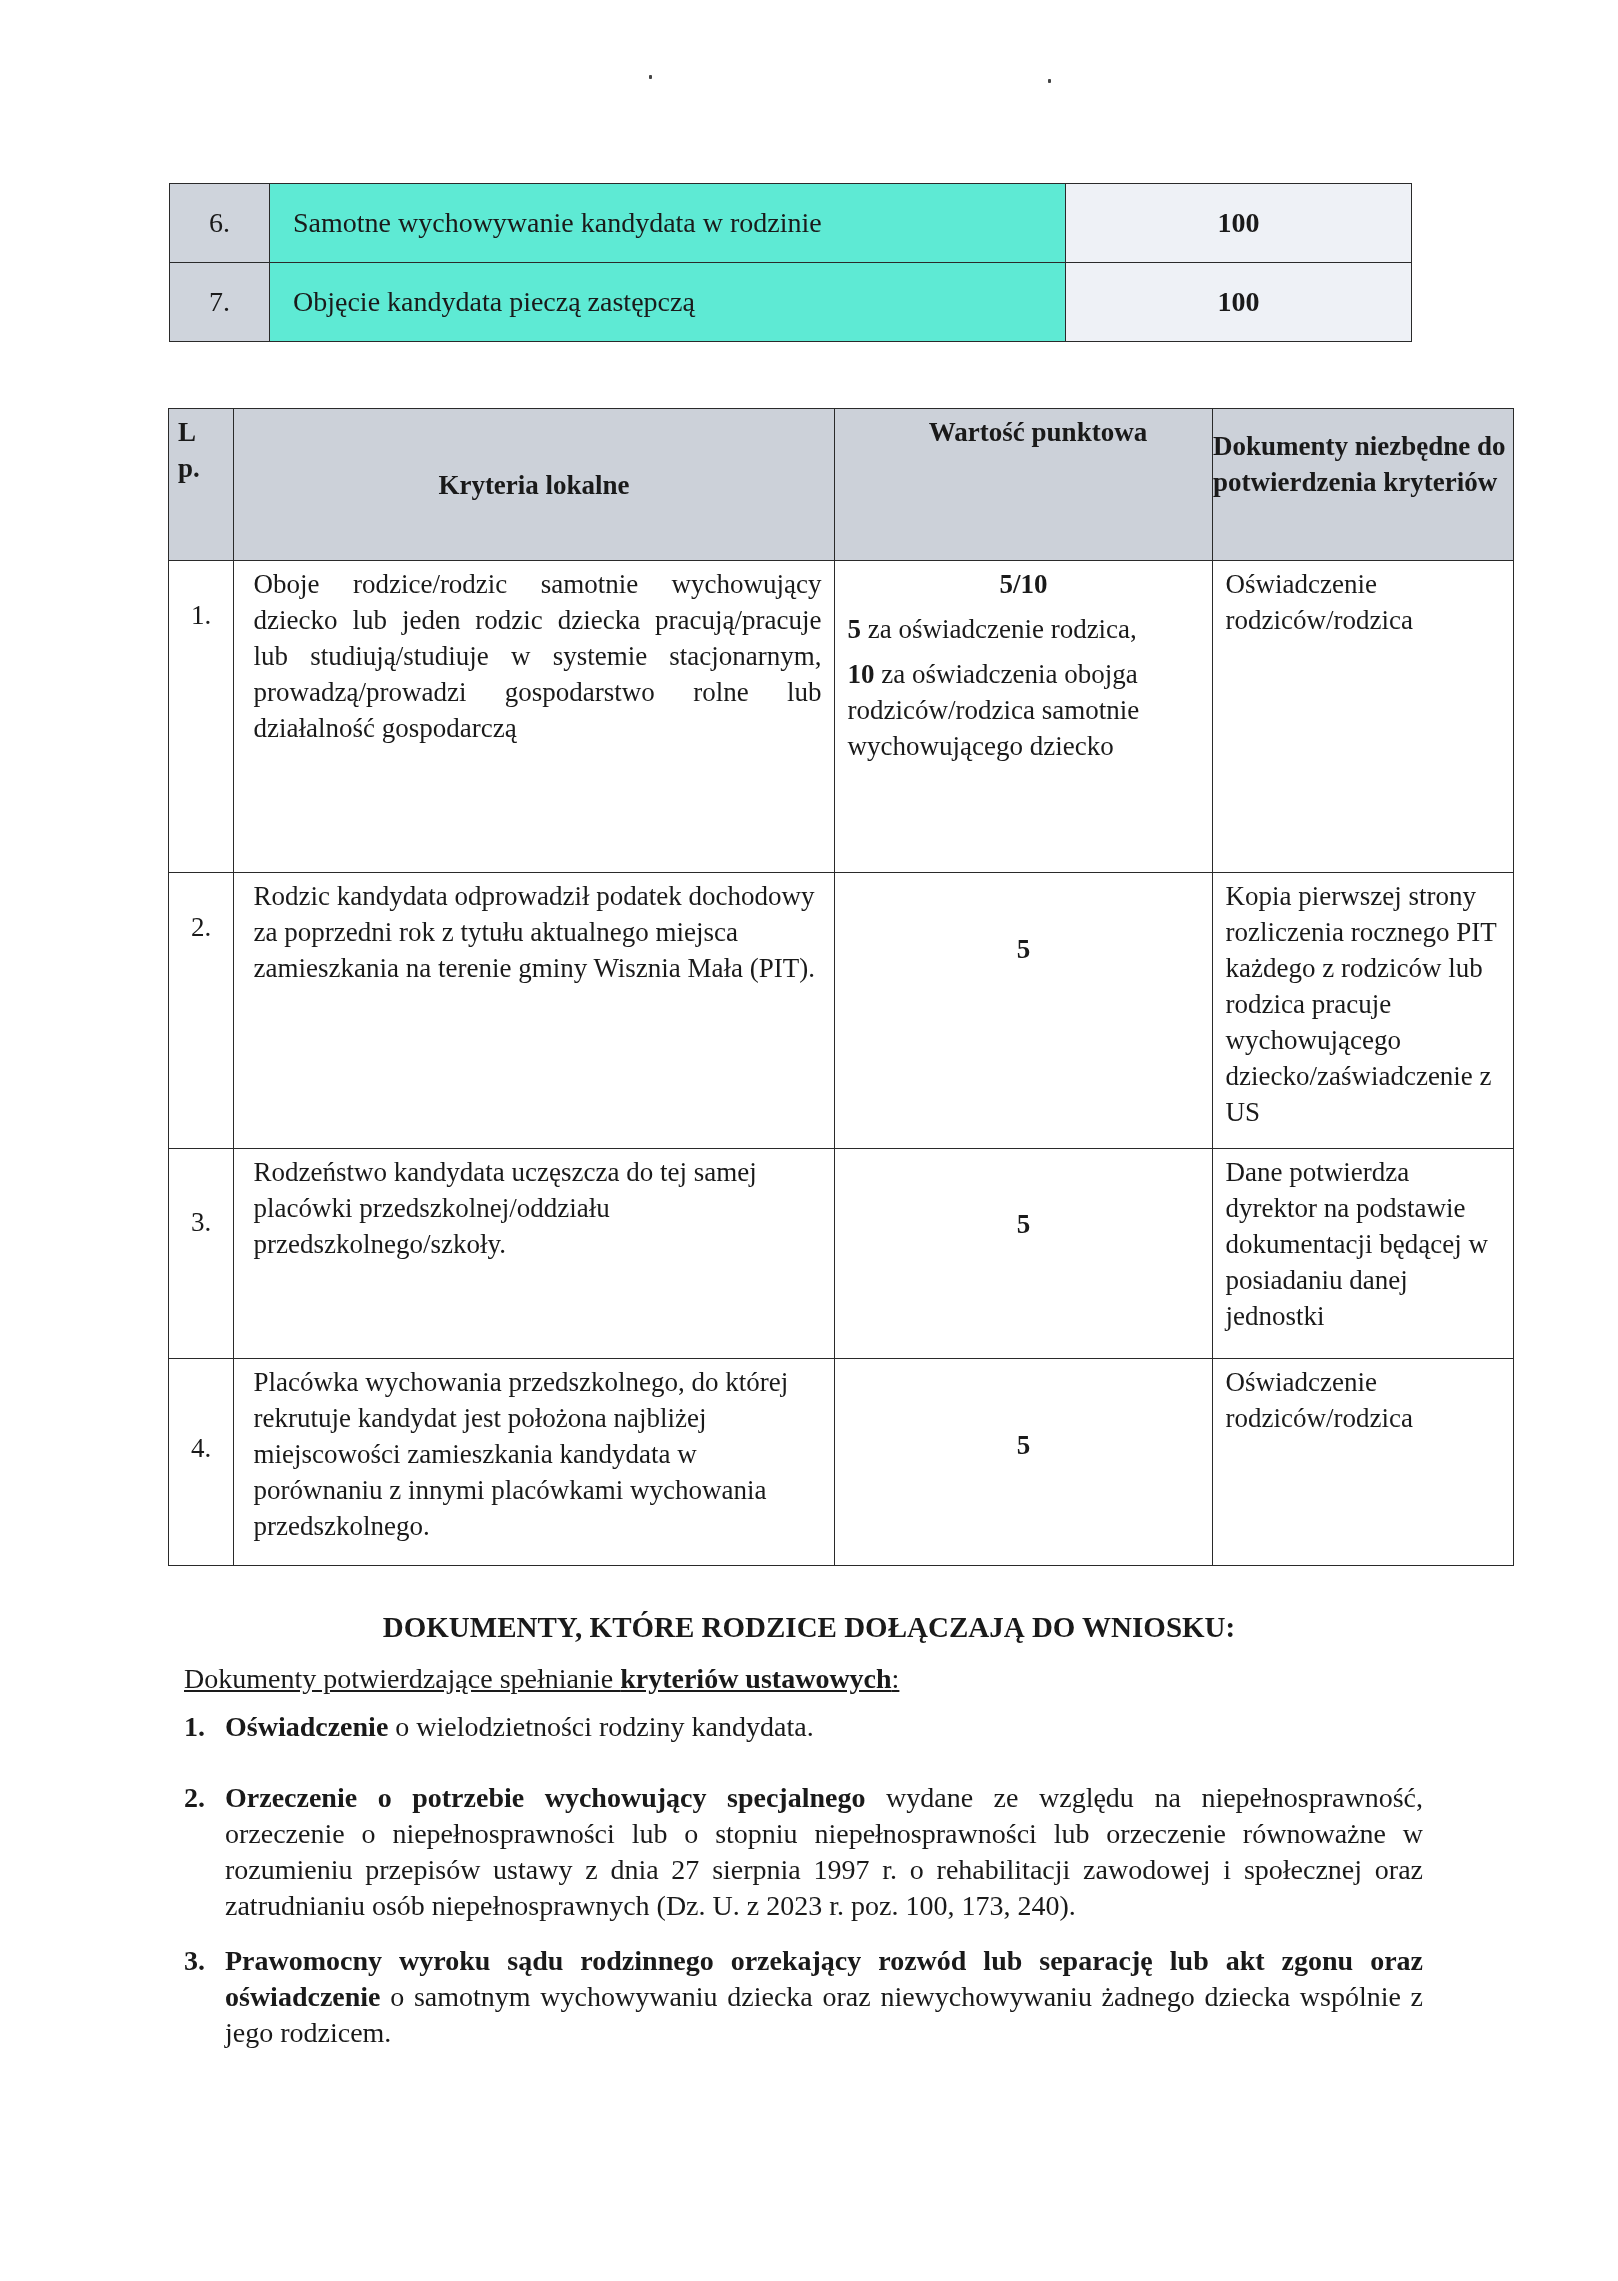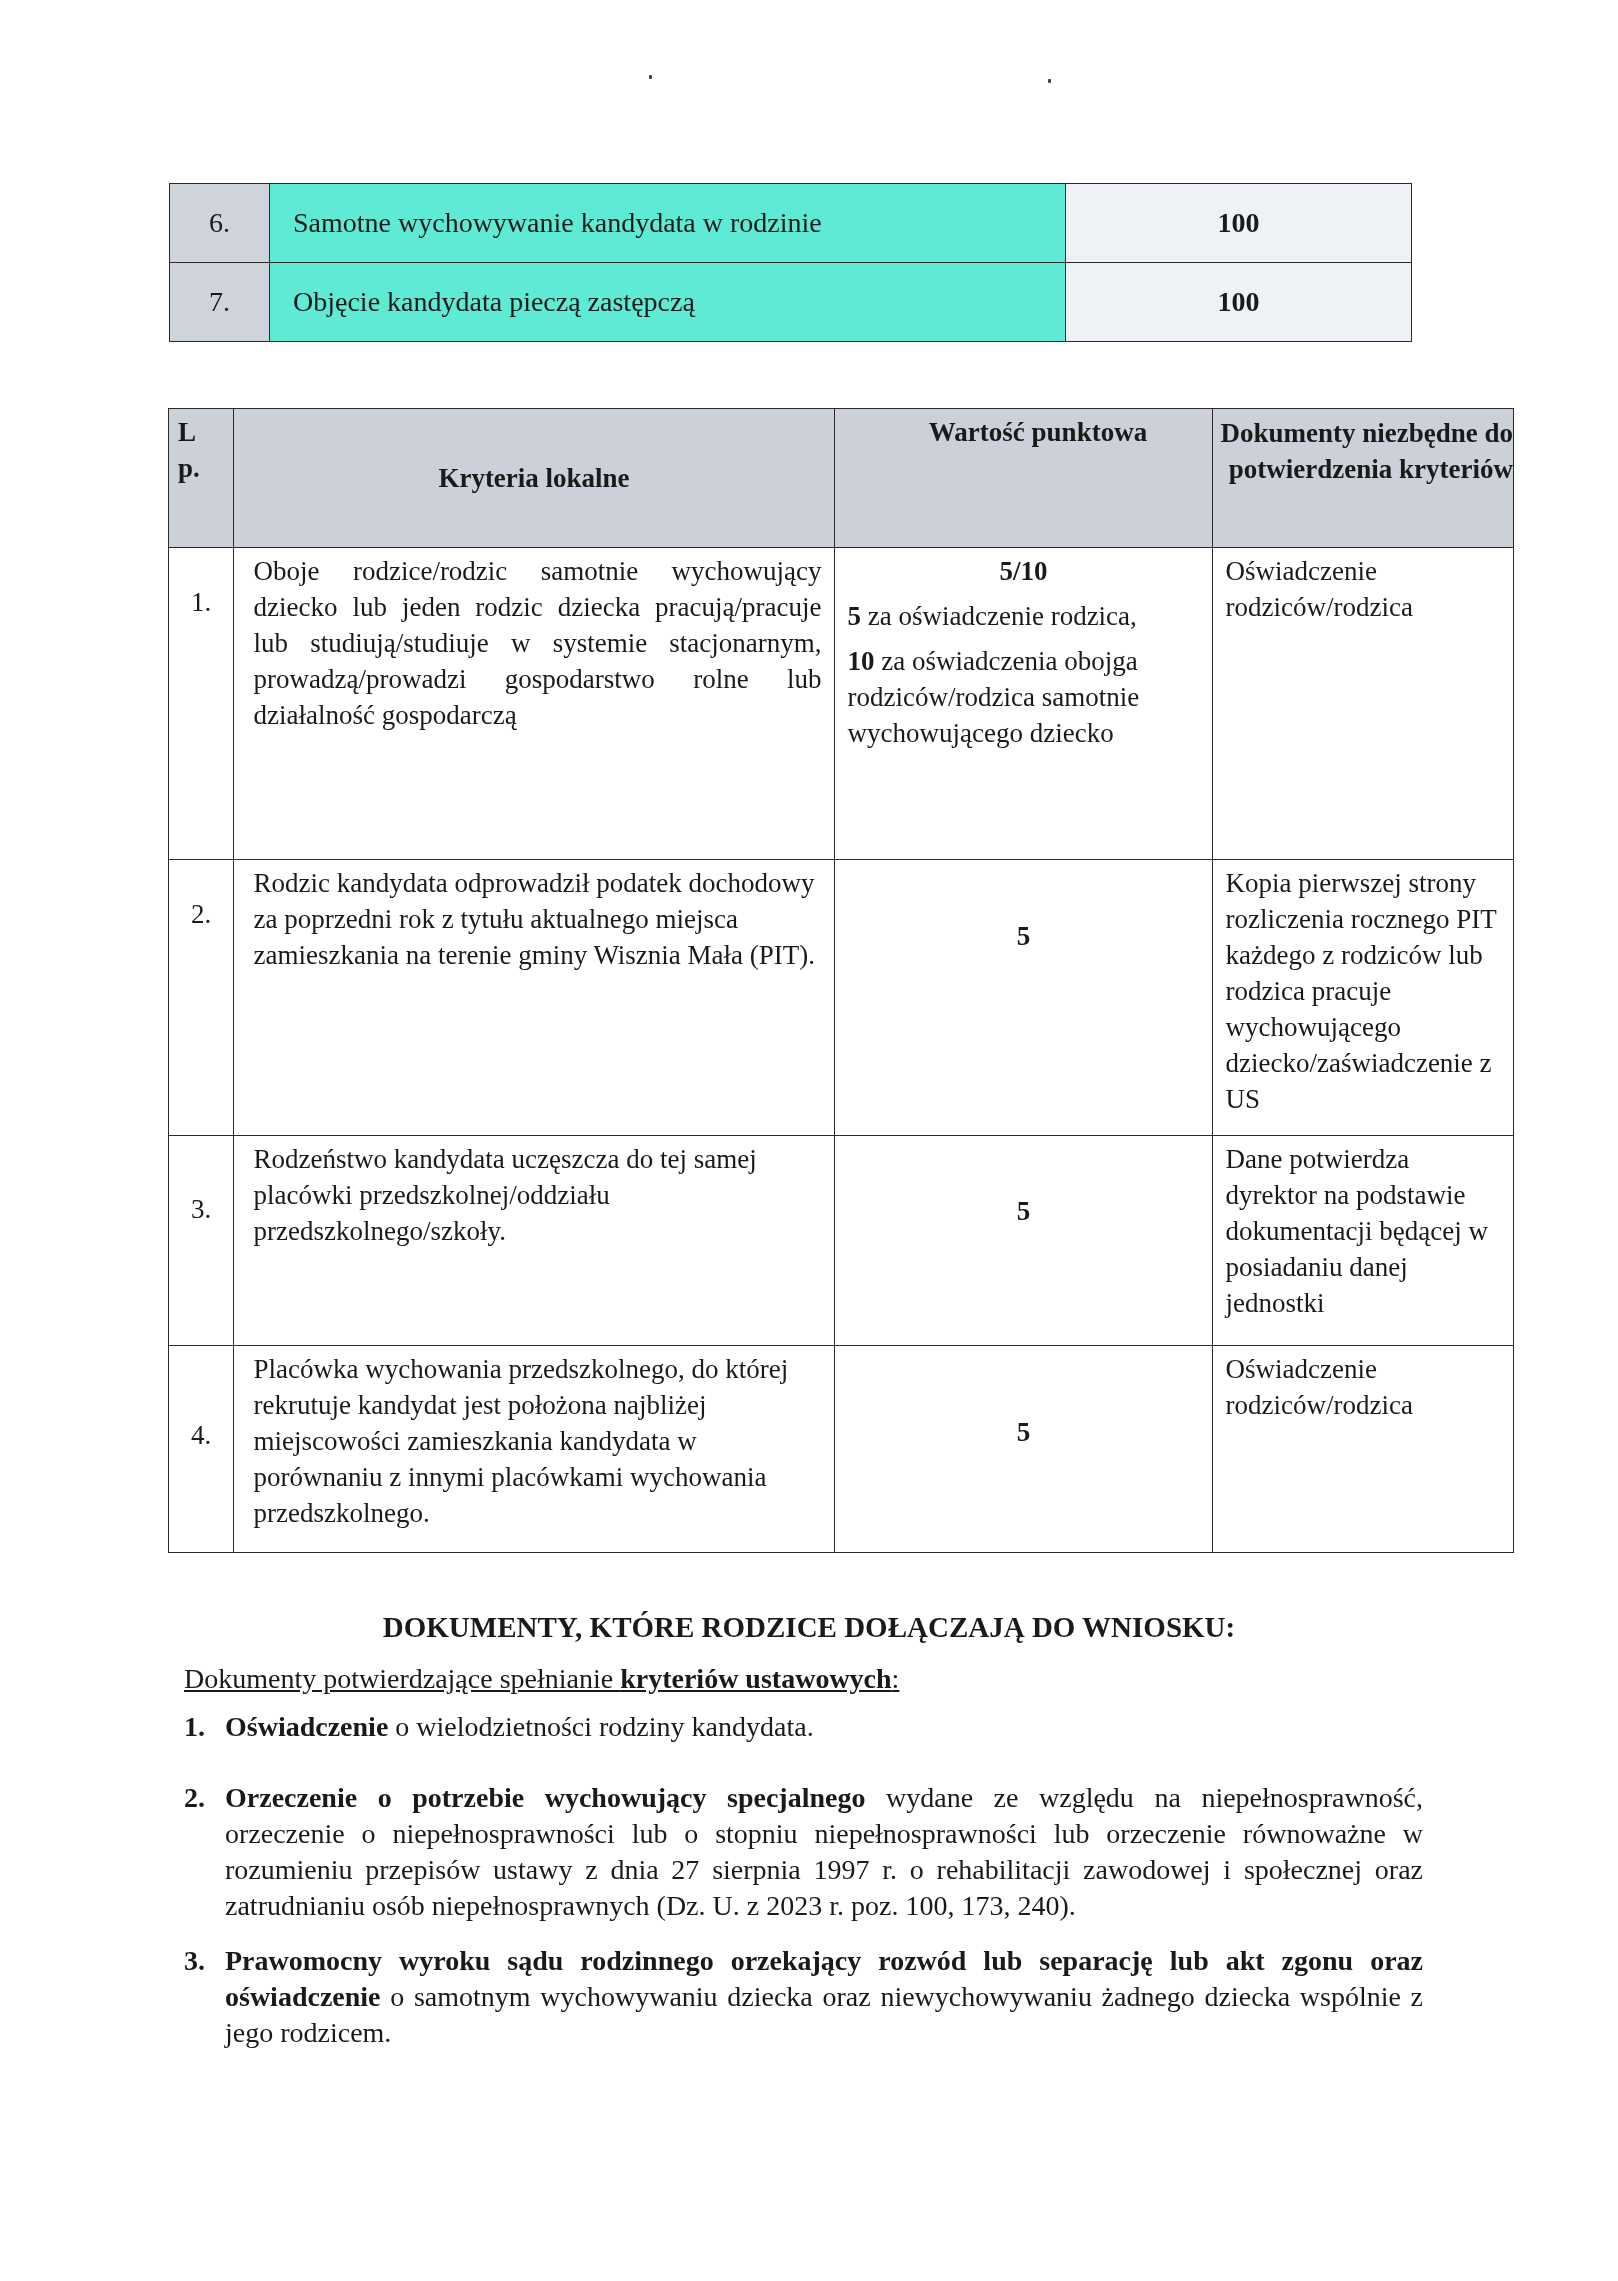--- a/index.html
+++ b/index.html
@@ -25,7 +25,7 @@
   #t2 th.lp { width: 55px; text-align: left; padding-left: 9px; vertical-align: top; padding-top: 5.3px; }
   #t2 th.kr { width: 600px; text-align: center; vertical-align: middle; }
   #t2 th.wp { width: 348px; text-align: center; padding-top: 5.3px; padding-left: 29px; }
-  #t2 th.dk { text-align: right; padding-top: 6px; }
+  #t2 th.dk { text-align: left; padding-top: 19px; }
   #t2 td { font-size: 27px; line-height: 36px; }
   #t2 td.lp { text-align: center; vertical-align: middle; padding-top: 0; }
   #t2 td.kr { padding: 5.3px 12.5px 5.3px 19.6px; }

